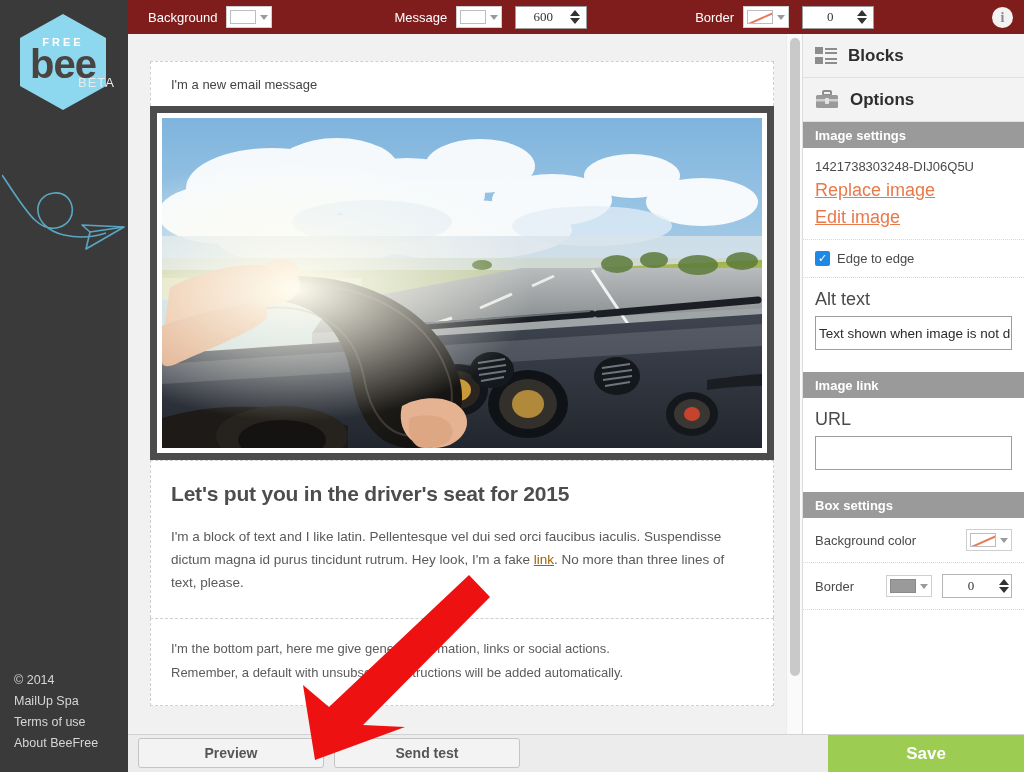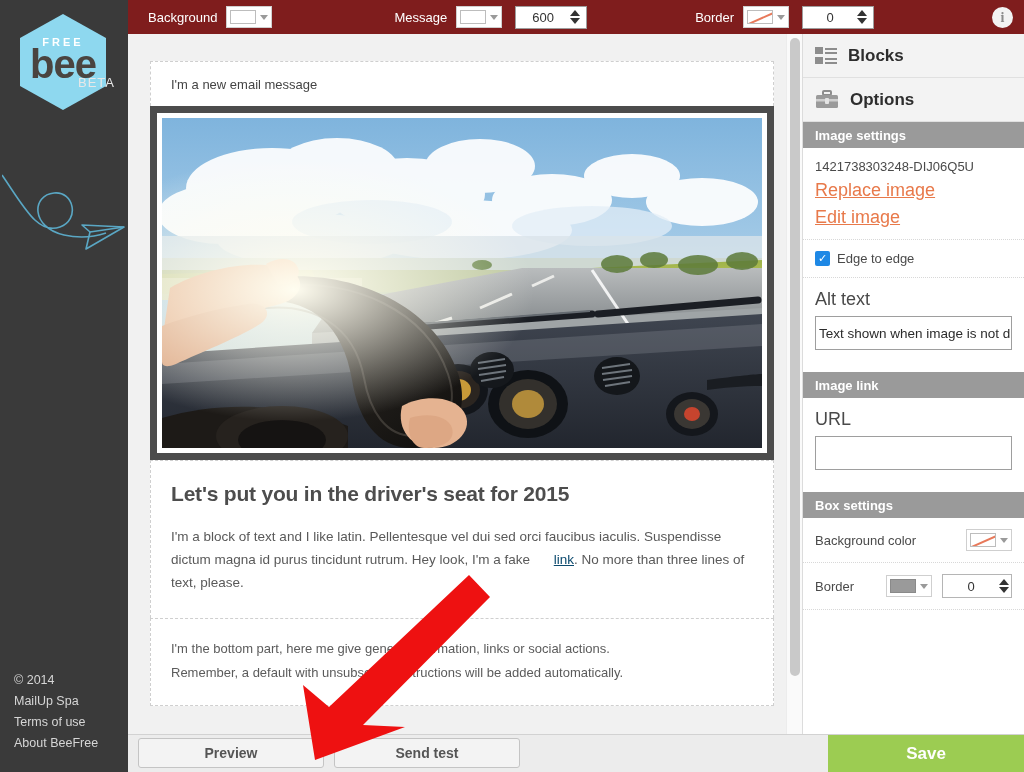--- a/index.html
+++ b/index.html
@@ -70,7 +70,7 @@
     display: flex; align-items: center; background: #fff; border: 1px solid #9e9e9e;
     height: 23px; width: 72px; padding: 0 4px 0 0; margin-left: 13px;
   }
-  .num-val { flex: 1; text-align: center; font-size: 13px; color: #333; }
+  .num-val { flex: 1; text-align: center; font-size: 13px; color: #333; font-family: Liberation Serif, serif; }
   .spinner { display: flex; flex-direction: column; gap: 2px; padding-right: 2px; }
   .spin-up, .spin-dn { width: 0; height: 0; border-left: 5px solid transparent; border-right: 5px solid transparent; }
   .spin-up { border-bottom: 6px solid #333; }

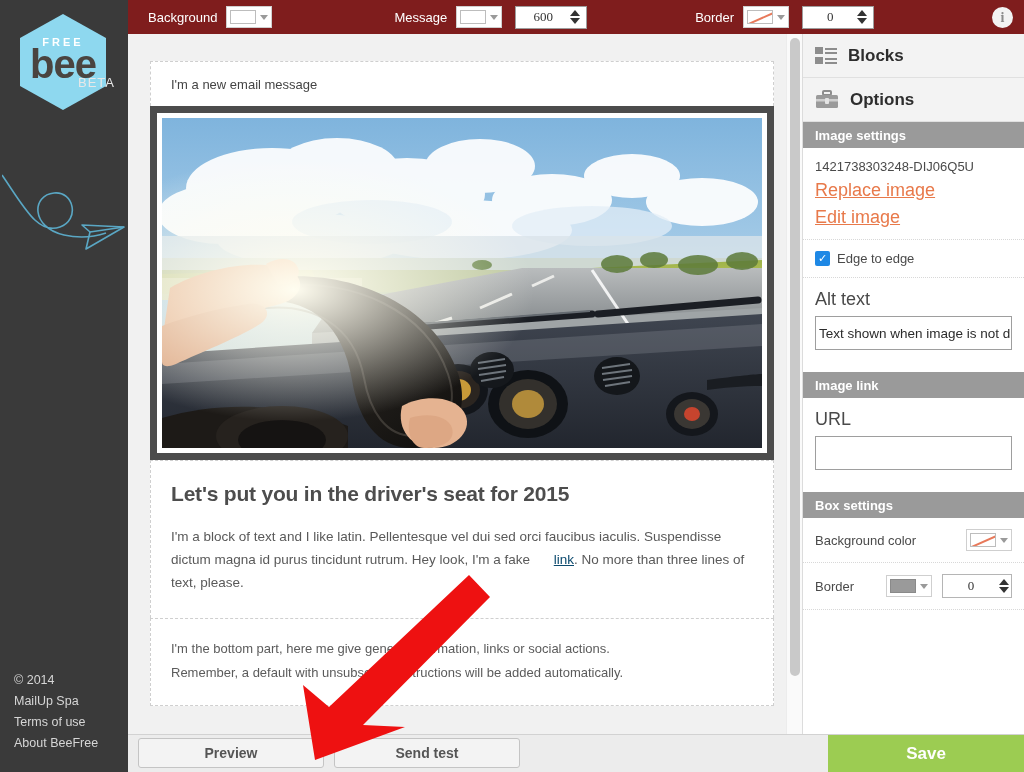--- a/index.html
+++ b/index.html
@@ -104,7 +104,7 @@
     letter-spacing: -0.2px; margin-bottom: 18px;
   }
   .bodytext { font-size: 13.5px; color: #595959; line-height: 23px; }
-  .bodytext a { color: #0c4a6e; text-decoration: underline; margin-left: 20px; }
+  .bodytext a { color: #a16207; text-decoration: underline; }
   .row-footer { padding: 18px 20px 20px 20px; font-size: 13px; color: #5b5b5b; line-height: 24px; }
 
   

